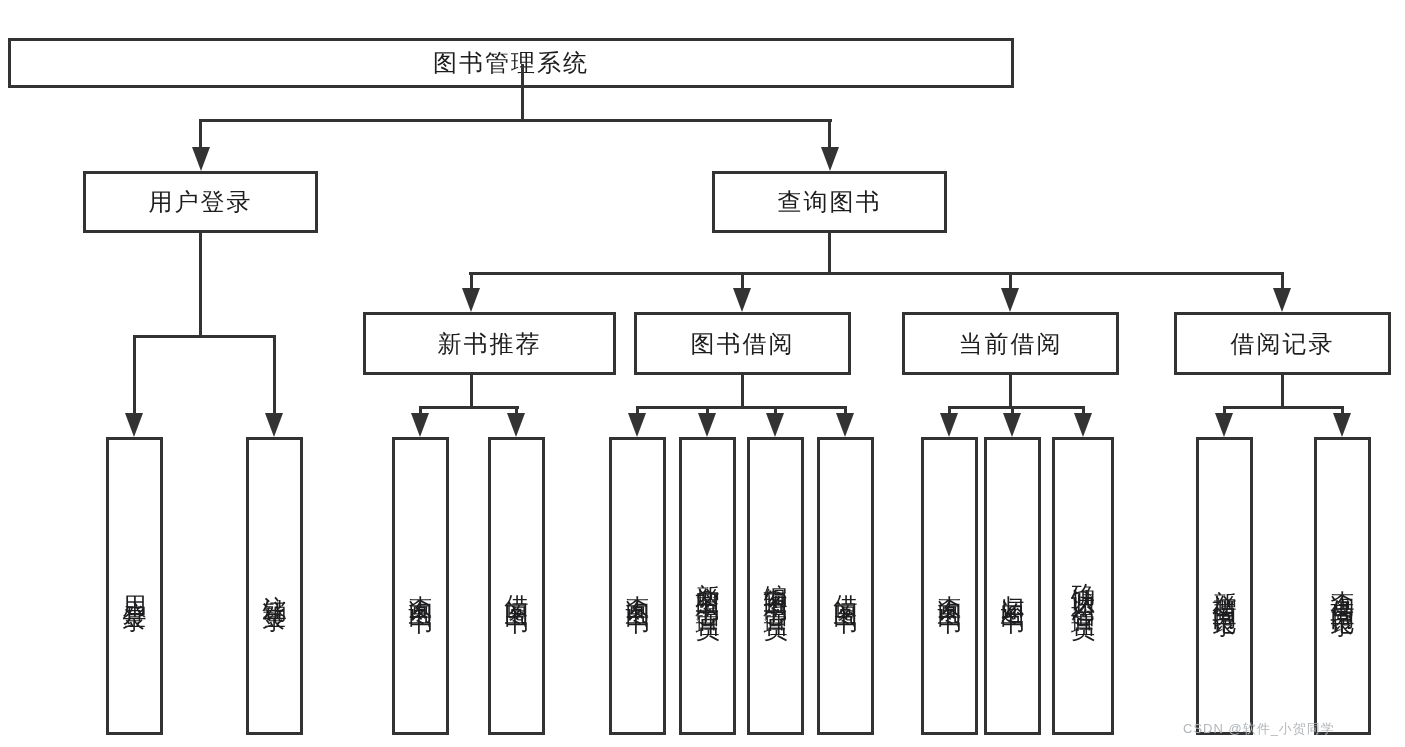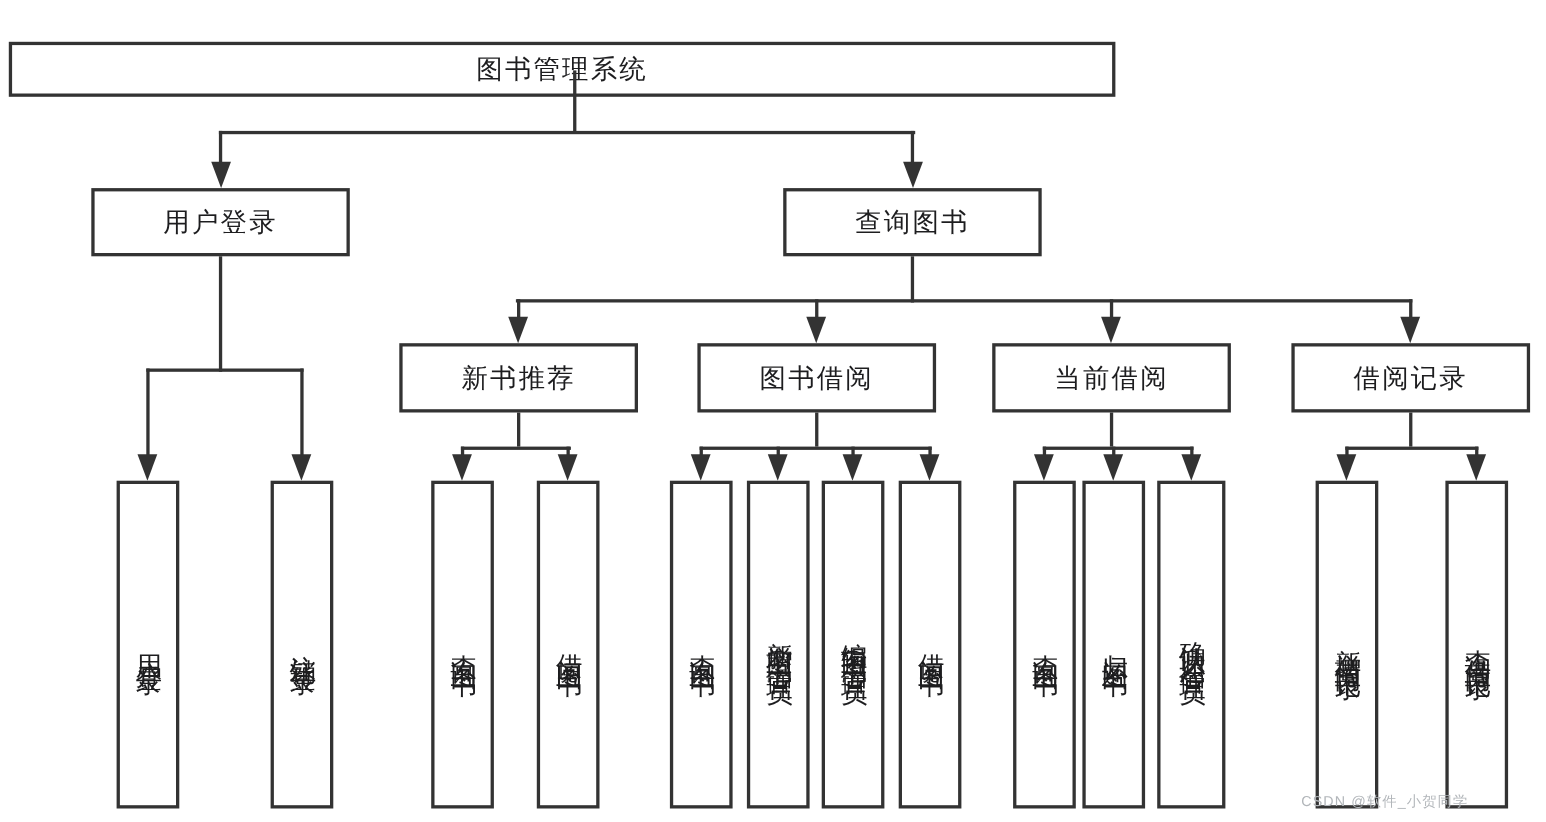--- a/index.html
+++ b/index.html
@@ -98,7 +98,7 @@
   <div class="v" style="left:1281px;top:272px;height:18px;"></div>
   <div class="arrow" style="left:1273px;top:288px;"></div>
 
-  <div class="box" style="left:363px;top:312px;width:217px;height:63px;">
+  <div class="box" style="left:363px;top:312px;width:253px;height:63px;">
     <span>新书推荐</span>
   </div>
   <div class="box" style="left:634px;top:312px;width:217px;height:63px;">

